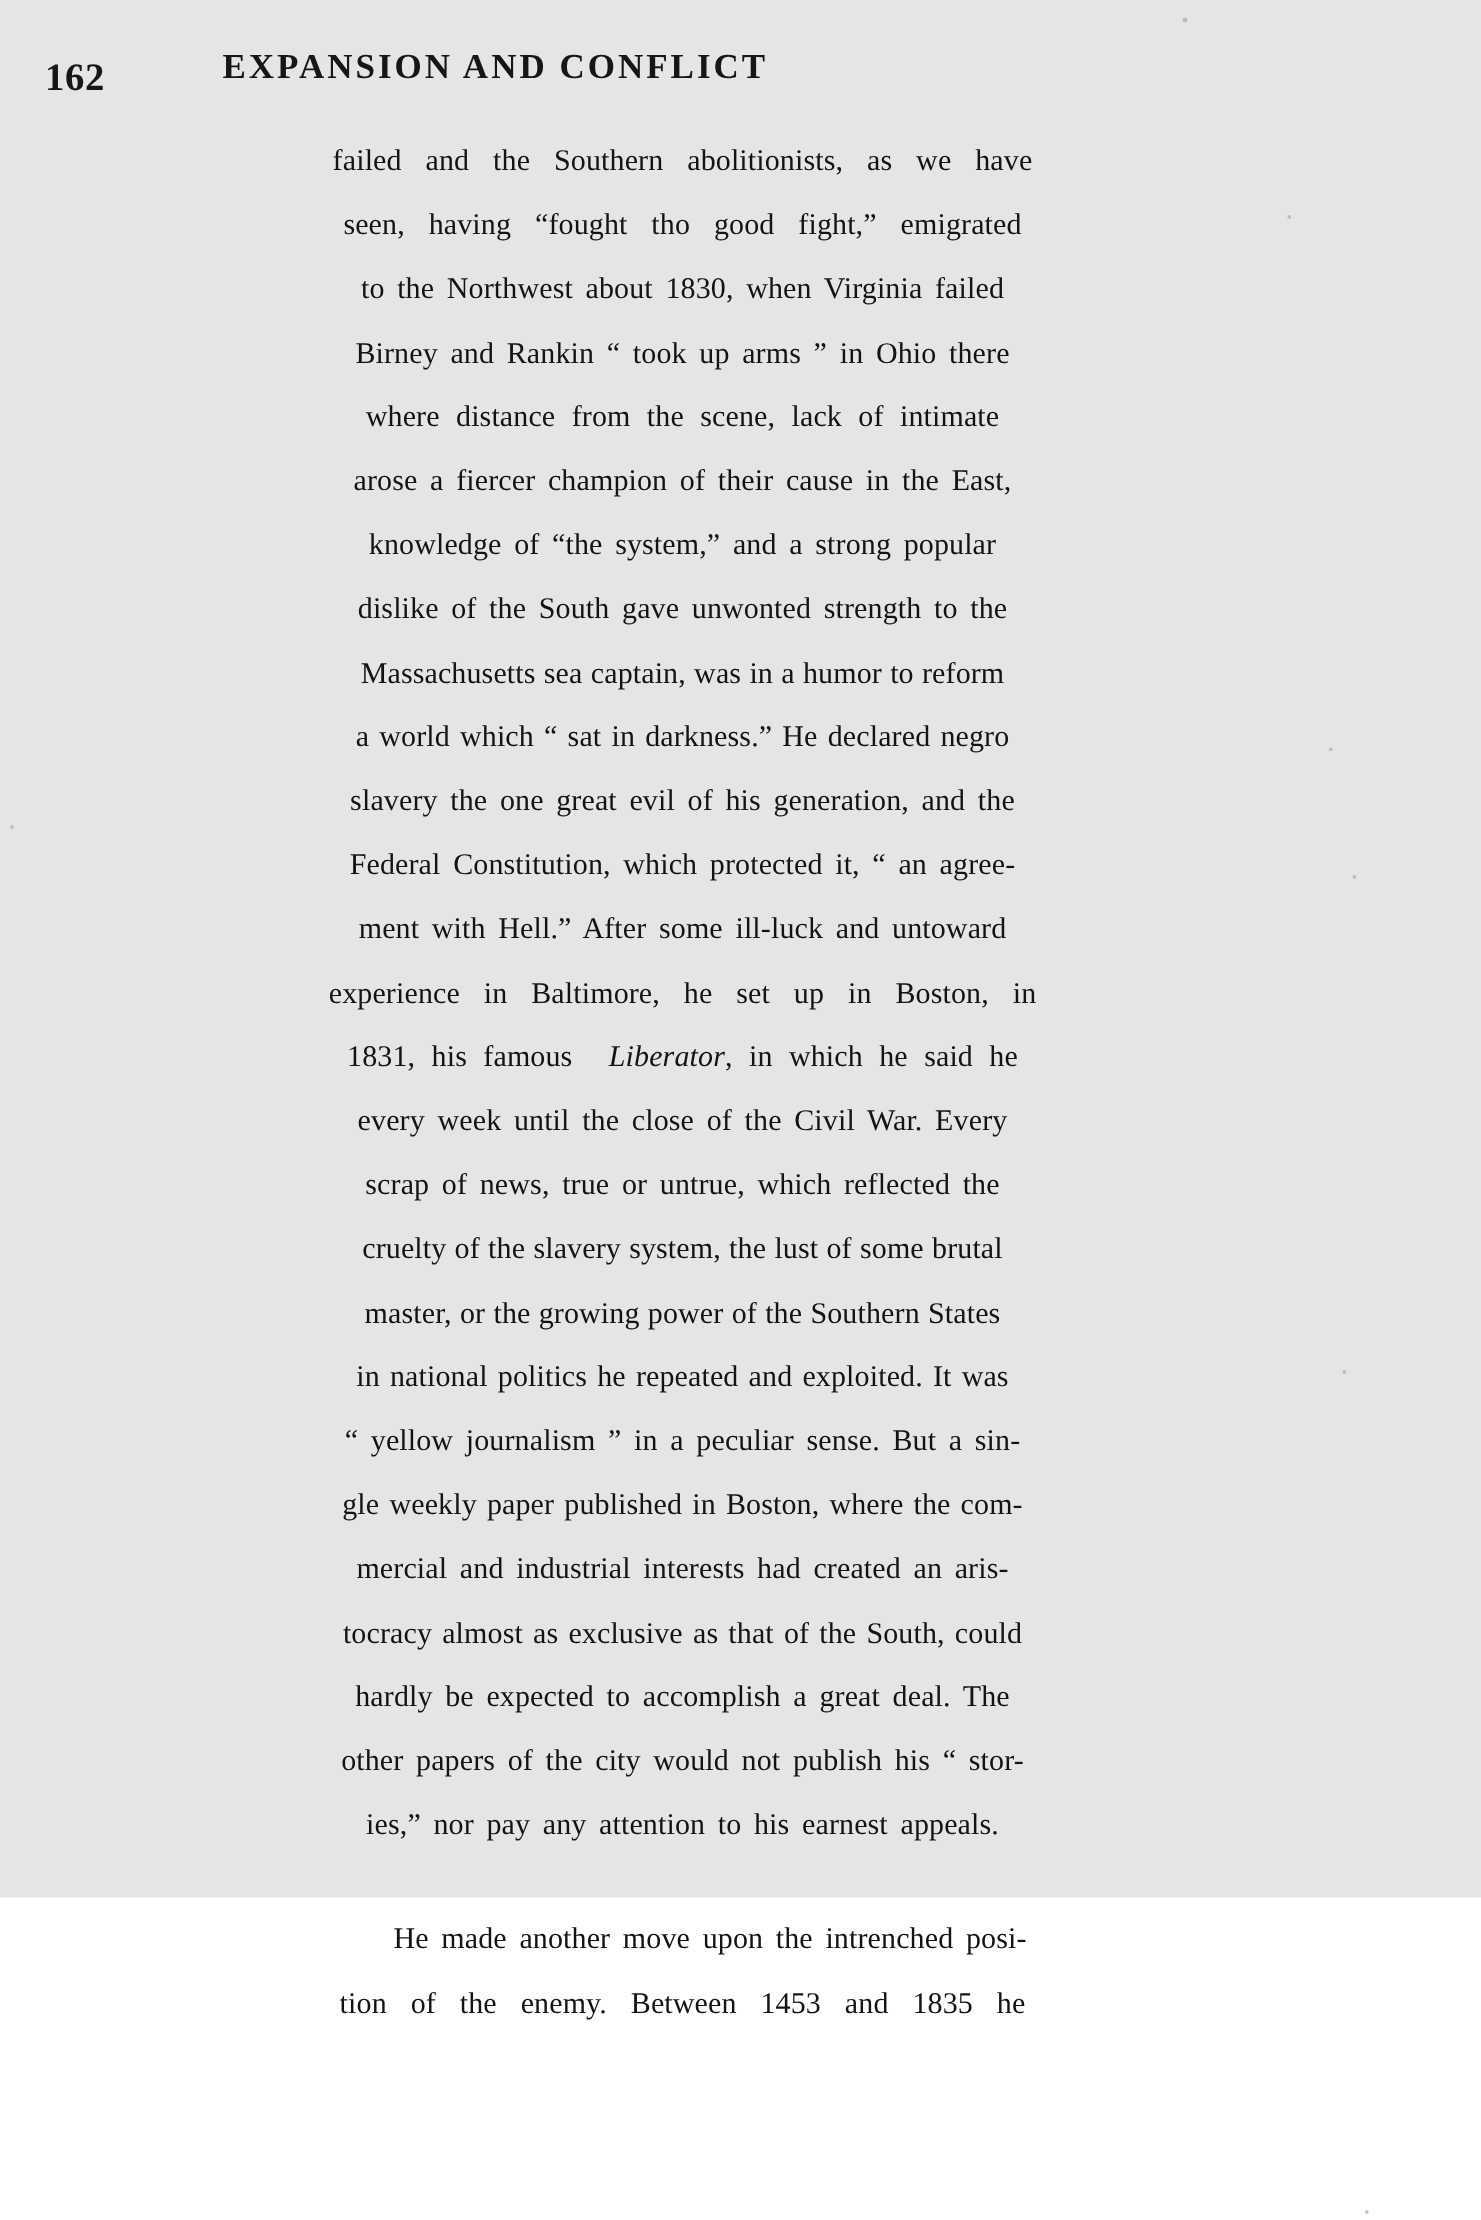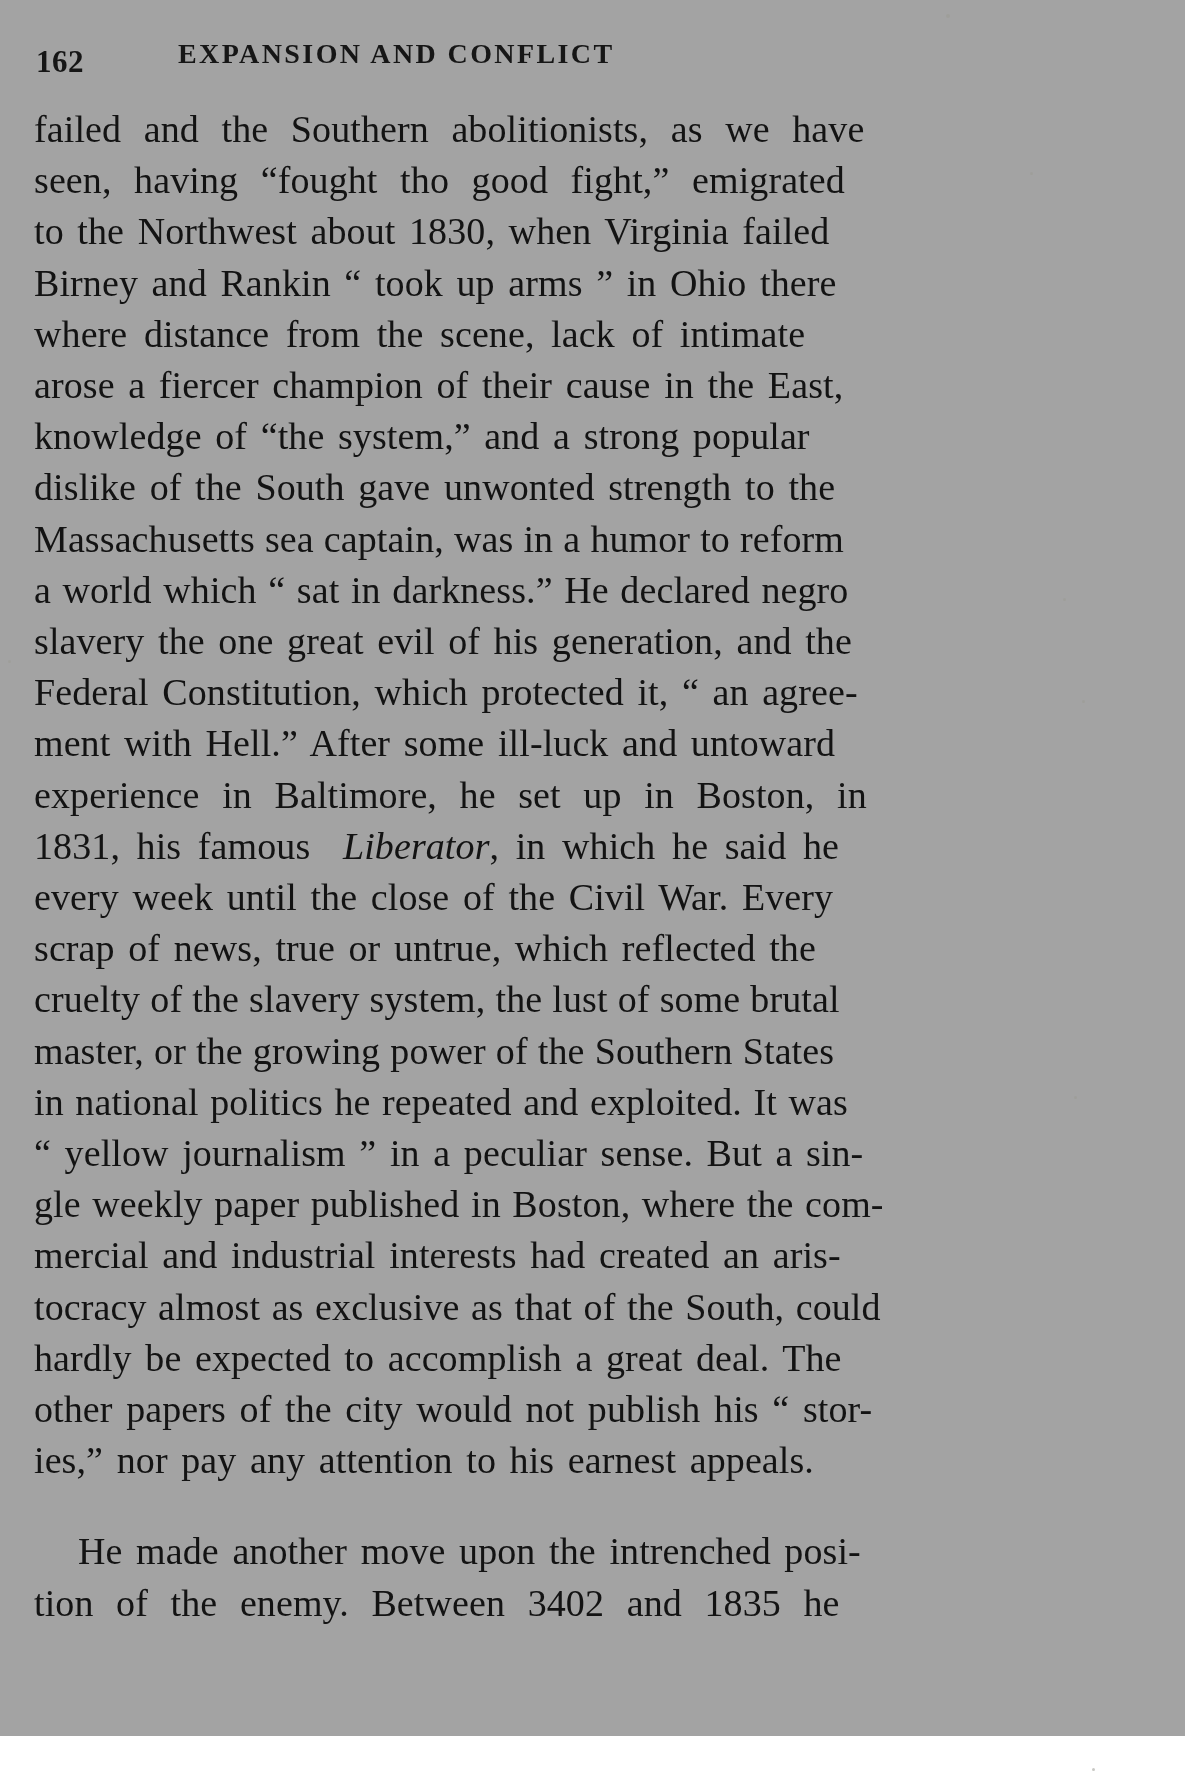--- a/index.html
+++ b/index.html
@@ -17,8 +17,8 @@
   .page {
     position: relative;
     width: 1185px;
-    height: 1736px;
-    background: #a3a3a3;
+    height: 1518px;
+    background: #e5e5e5;
   }
   
   .speck {

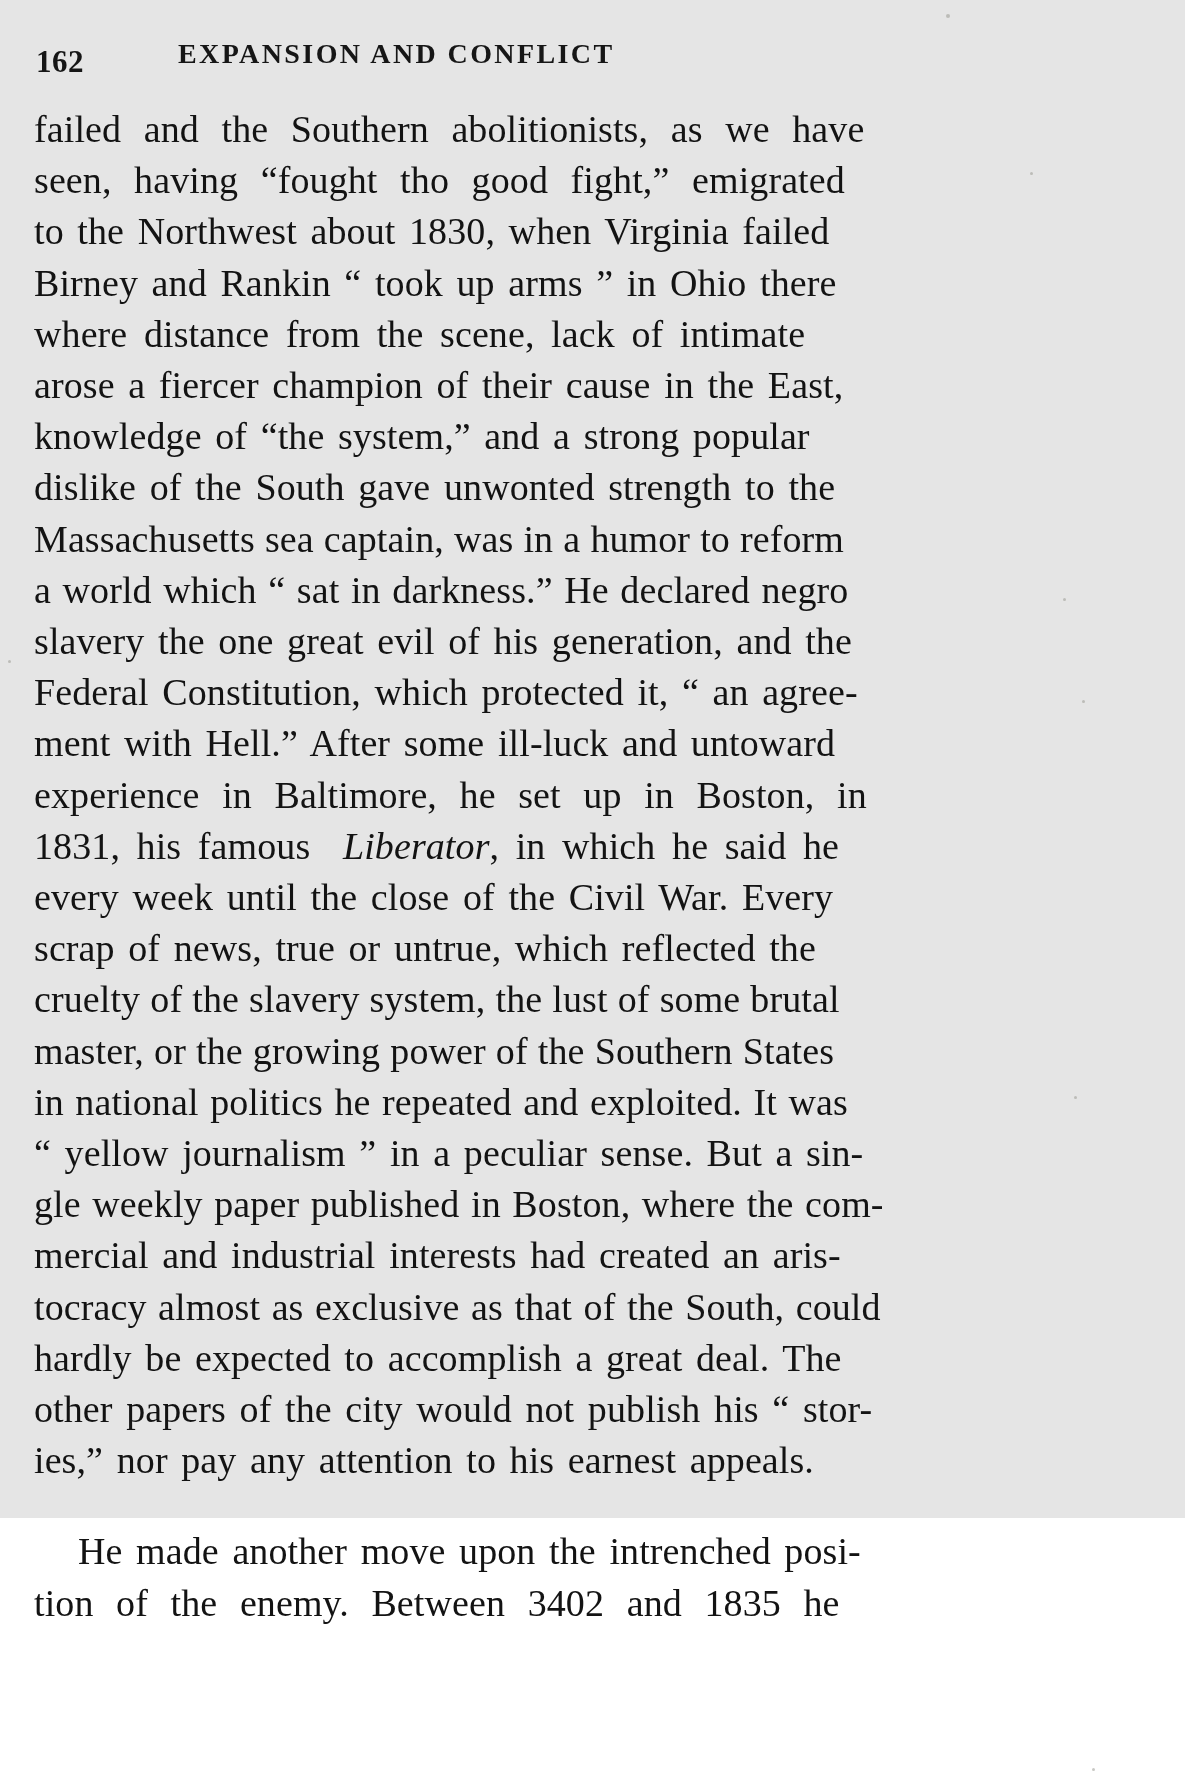--- a/index.html
+++ b/index.html
@@ -58,11 +58,12 @@
   }
   .line {
     display: block;
-    font-size: 38px;
+    font-size: 24px;
     line-height: 51.2px;
     letter-spacing: .1px;
     white-space: nowrap;
     color: #131313;
+    text-align: center;
   }
   .line .it { font-style: italic; margin-left: 16px; }
   .indent { padding-left: 44px; margin-top: 40px; }

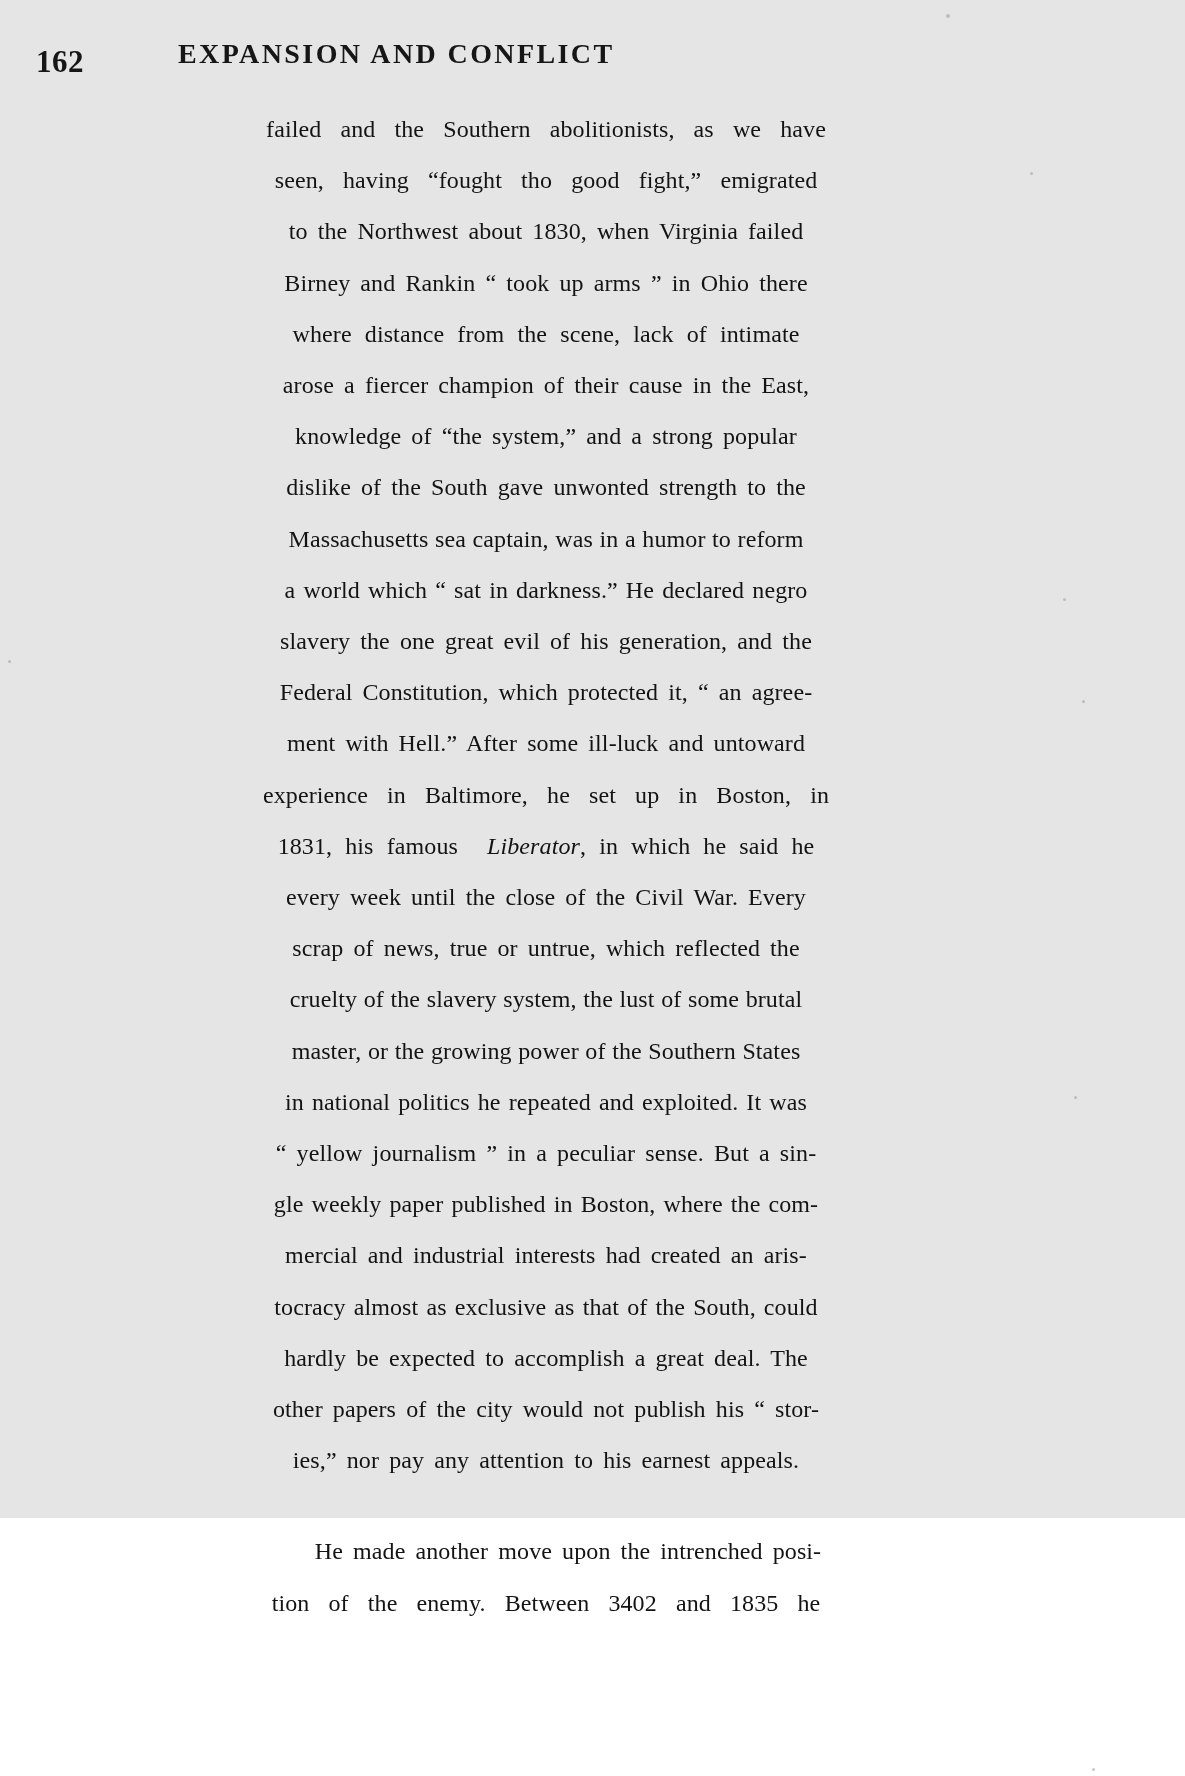--- a/index.html
+++ b/index.html
@@ -120,7 +120,7 @@
     <span class="line ws3">other papers of the city would not publish his “ stor-</span>
     <span class="line ws3">ies,” nor pay any attention to his earnest appeals.</span>
     <span class="line ws3 indent">He made another move upon the intrenched posi-</span>
-    <span class="line ws6">tion of the enemy.  Between 3402 and 1835 he</span>
+    <span class="line ws6">tion of the enemy.  Between 1453 and 1835 he</span>
   </div>
 
 </div>

